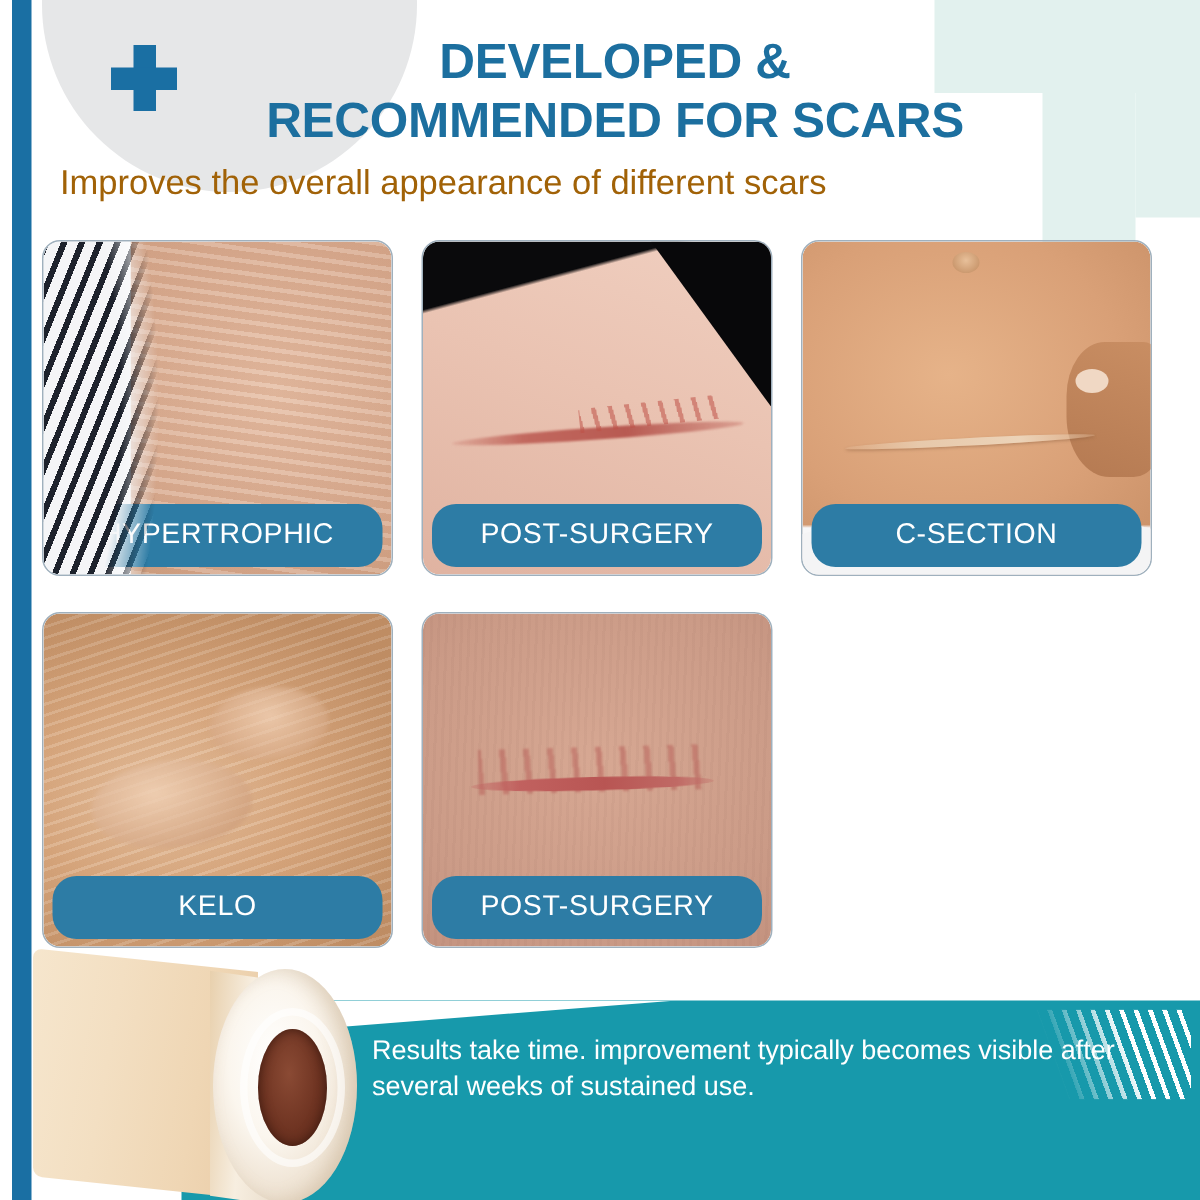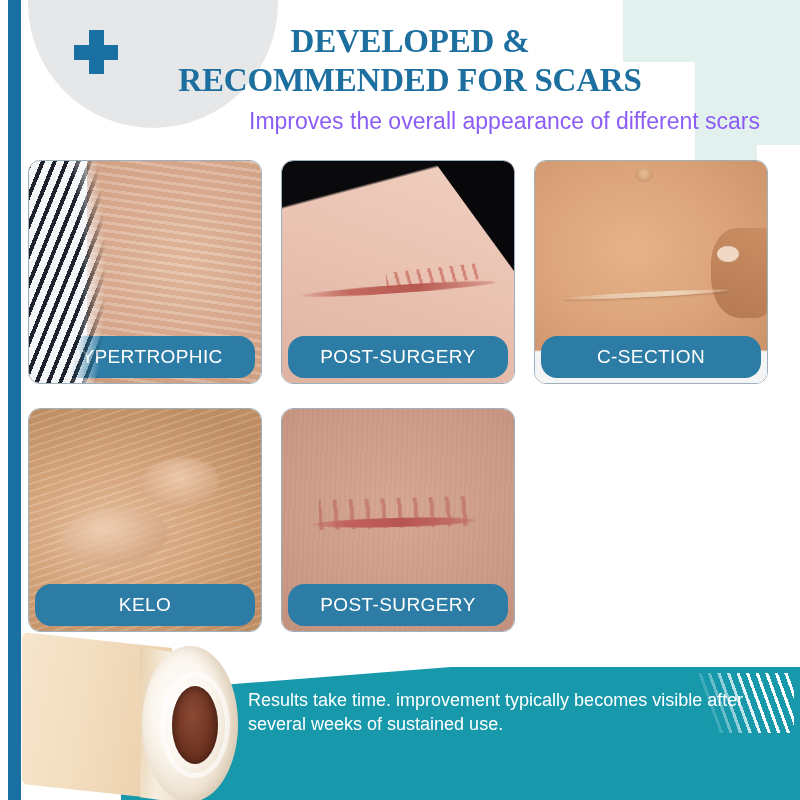--- a/index.html
+++ b/index.html
@@ -104,7 +104,6 @@
     font-weight: bold;
     line-height: 1.18;
     letter-spacing: -0.2px;
-    font-family: Liberation Serif, serif;
   }
   .title .l1 { display: block; }
   .title .l2 { display: block; }

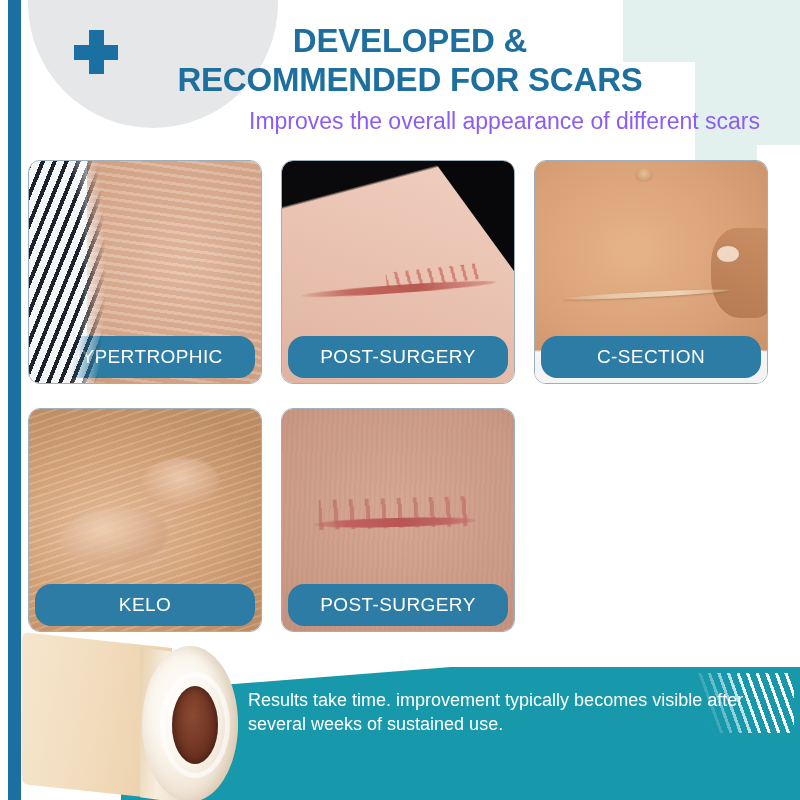--- a/index.html
+++ b/index.html
@@ -112,8 +112,8 @@
     left: 40px;
     top: 108px;
     width: 720px;
-    text-align: right;
-    color: #8b5cf6;
+    text-align: left;
+    color: #a16207;
     font-size: 23px;
     font-weight: normal;
   }

